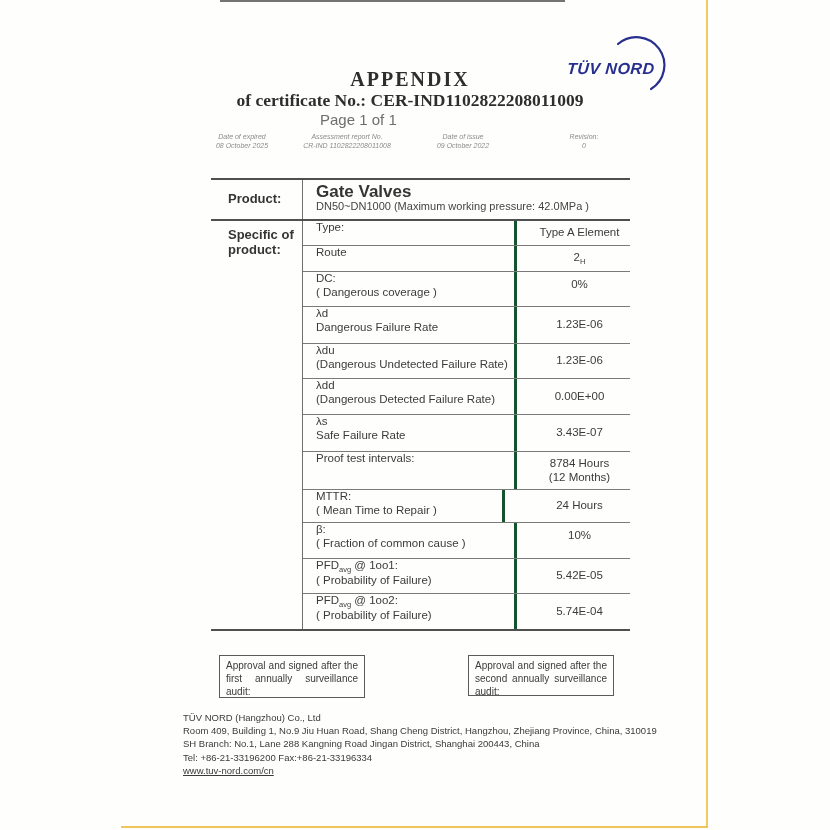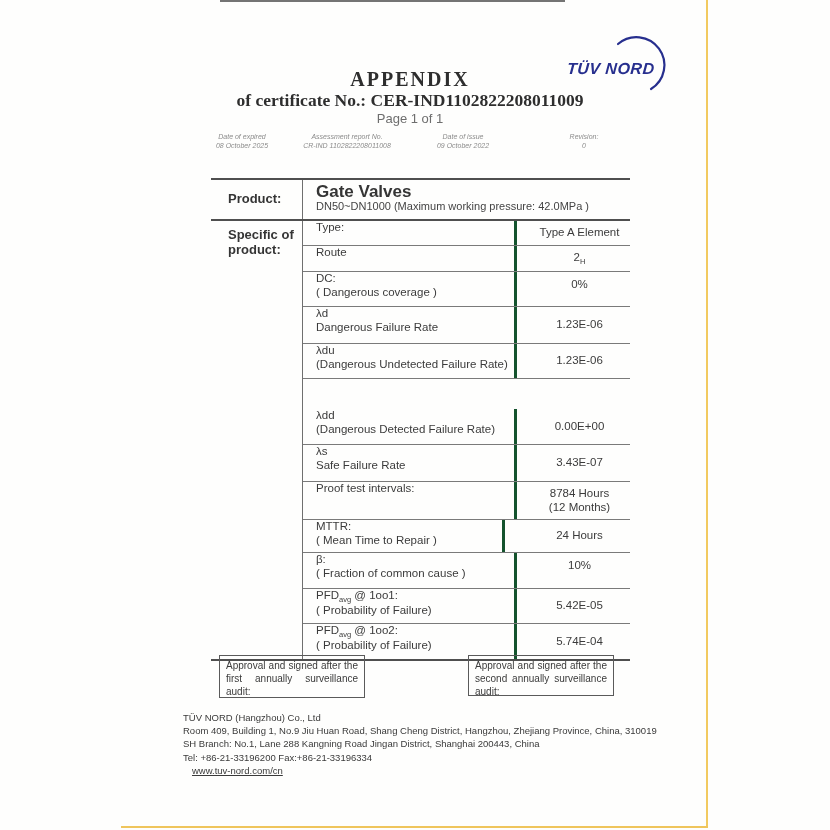--- a/index.html
+++ b/index.html
@@ -19,8 +19,8 @@
   .subtitle { position:absolute; left:140px; top:90px; width:540px; text-align:center;
               font-family:"Liberation Serif", serif; font-weight:bold; font-size:17.5px;
               color:#2e2e2e; }
-  .pagelabel { position:absolute; left:320px; top:111px; width:180px; text-align:center;
-               font-size:13px; color:#6e6e6e; }
+  .pagelabel { position:absolute; left:320px; top:111px; width:180px; 
+               font-size:15px; color:#6e6e6e; }
 
   
   .logo { position:absolute; left:567px; top:60px; width:110px; }

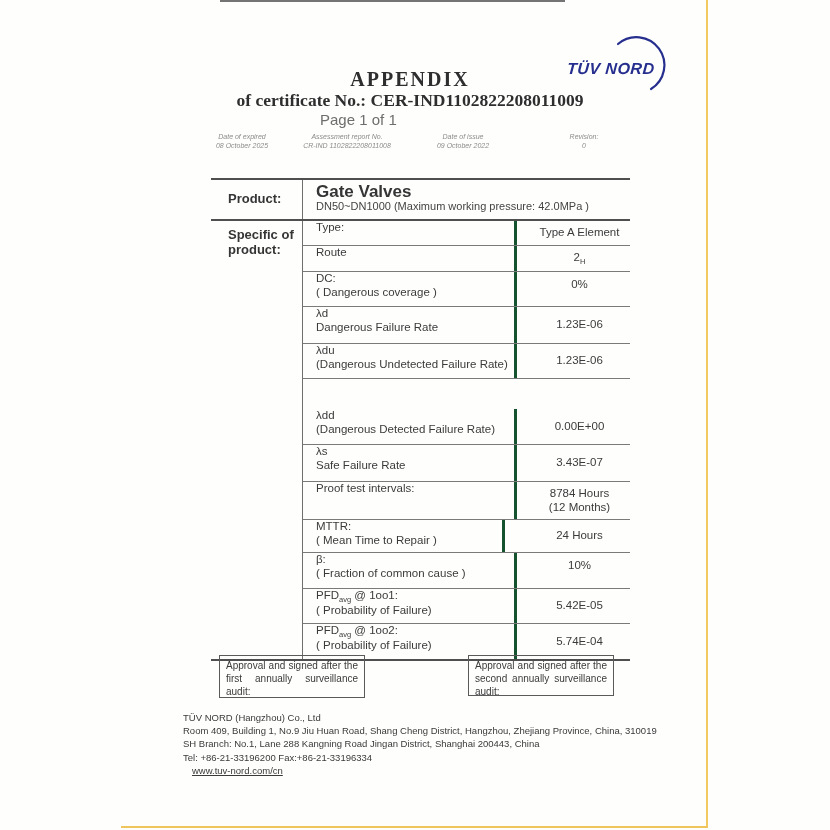--- a/index.html
+++ b/index.html
@@ -56,7 +56,7 @@
   .srow.vtop .vcell { justify-content:flex-start; padding-top:6px; }
   .srow:nth-child(1){height:25px;} .srow:nth-child(2){height:26px;}
   .srow:nth-child(3){height:35px;} .srow:nth-child(4){height:37px;}
-  .srow:nth-child(5){height:35px;} .srow:nth-child(6){height:36px;margin-top:30px;}
+  .srow:nth-child(5){height:35px;} .srow:nth-child(6){height:36px;}
   .srow:nth-child(7){height:37px;} .srow:nth-child(8){height:38px;}
   .srow:nth-child(9){height:33px;gap:12px;} .srow:nth-child(10){height:36px;}
   .srow:nth-child(11){height:35px;} .srow:nth-child(12){height:35px;}

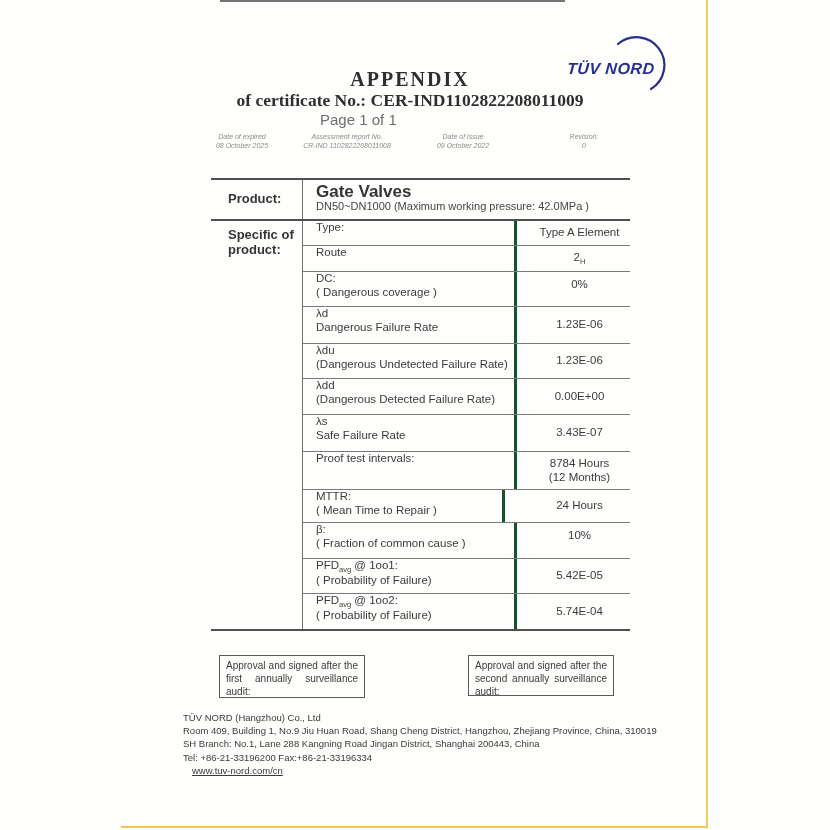--- a/index.html
+++ b/index.html
@@ -72,7 +72,7 @@
   
   .footer { position:absolute; left:183px; top:711px; width:540px; font-size:9.5px;
             line-height:13.2px; color:#3a3a3a; }
-  .footer a { color:#3a3a3a; text-decoration:underline;margin-left:9px; }
+  .footer a { color:#3a3a3a; text-decoration:underline; }
 </style>
 </head>
 <body>

